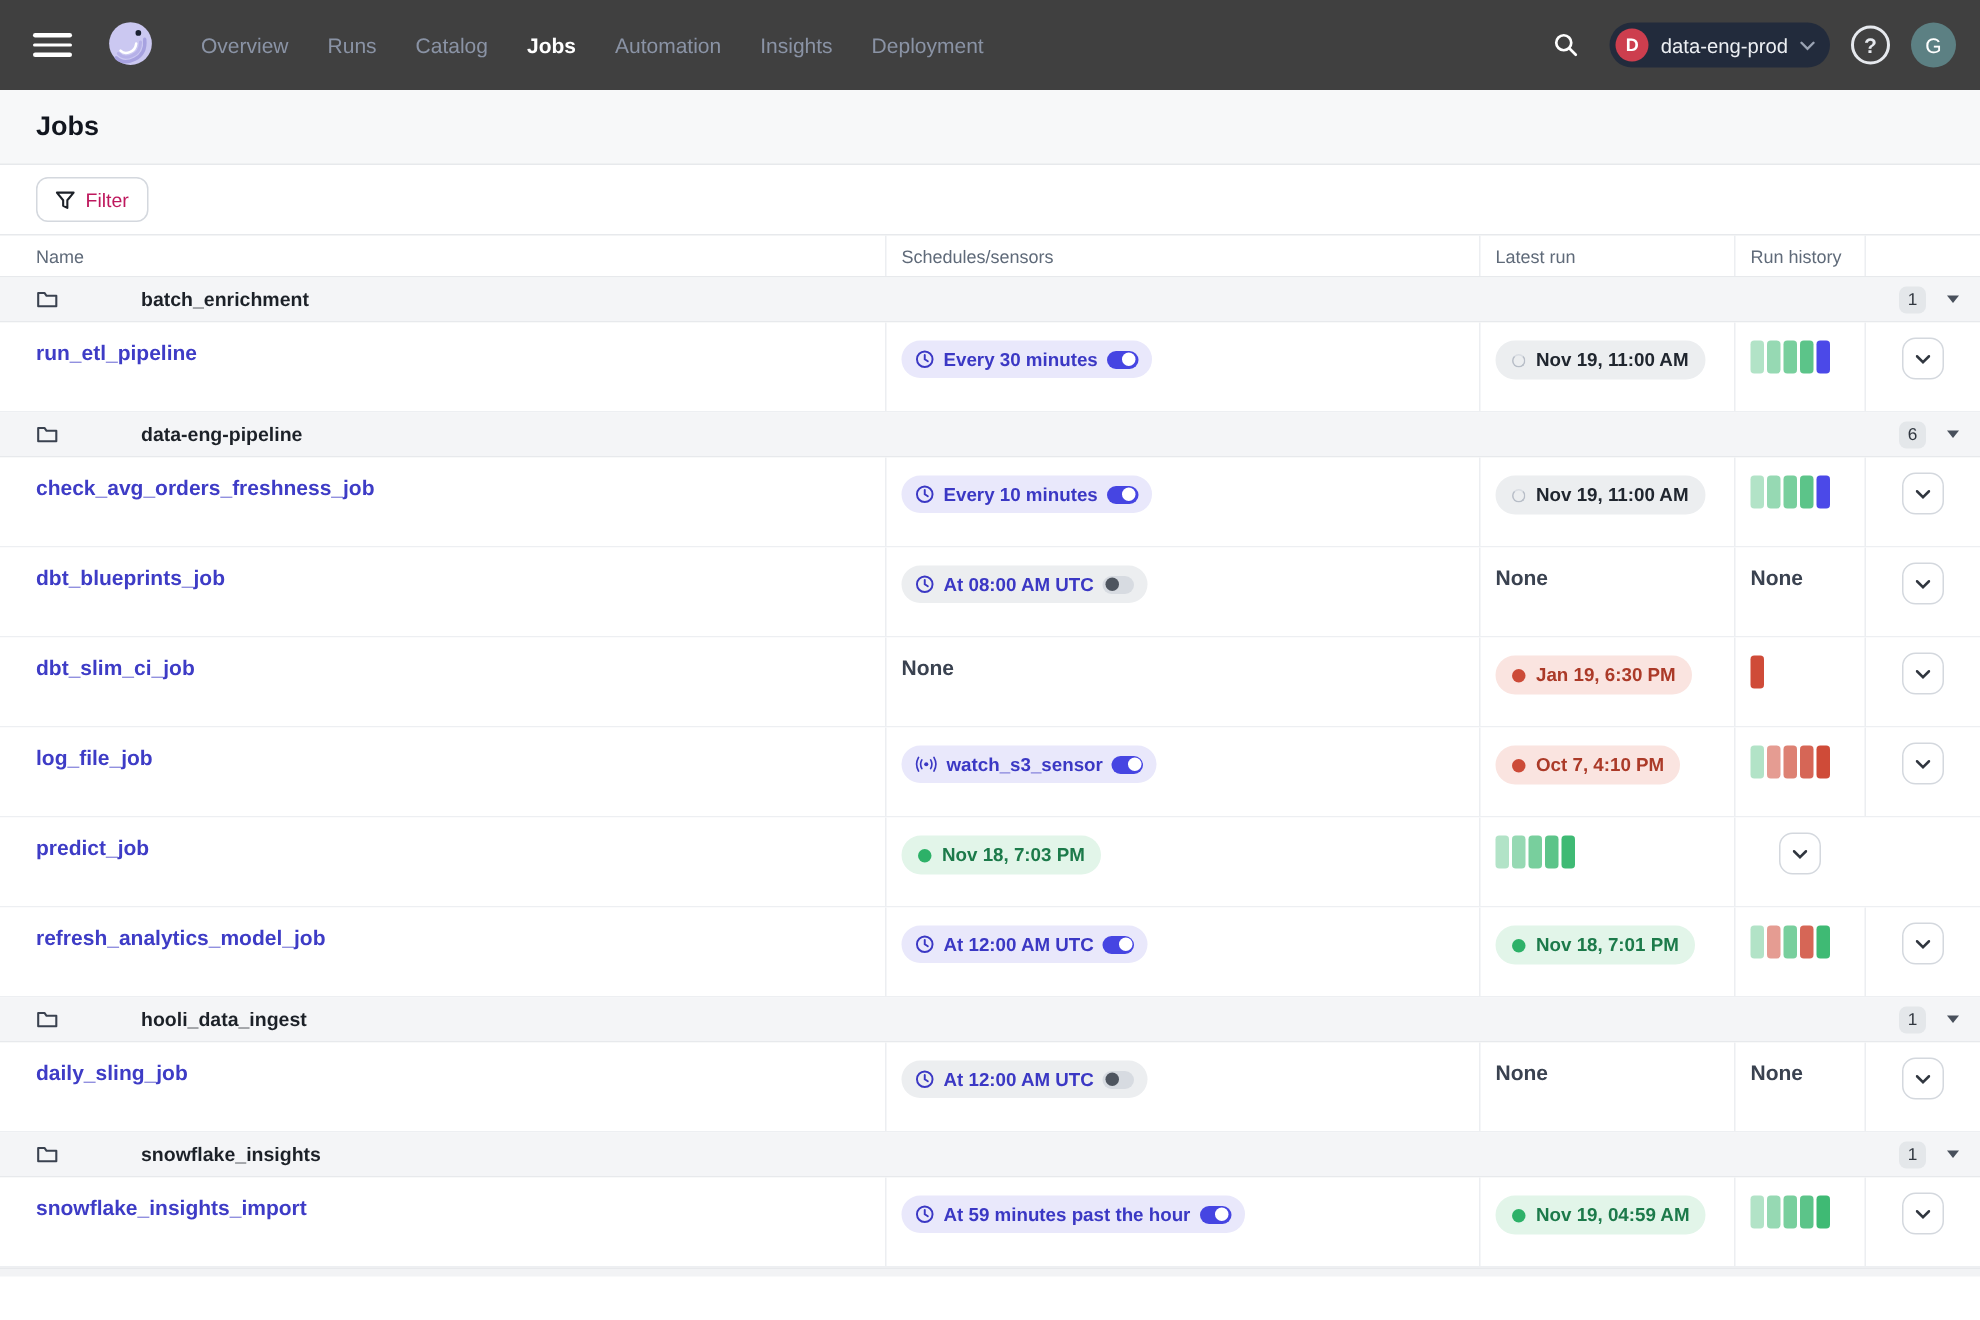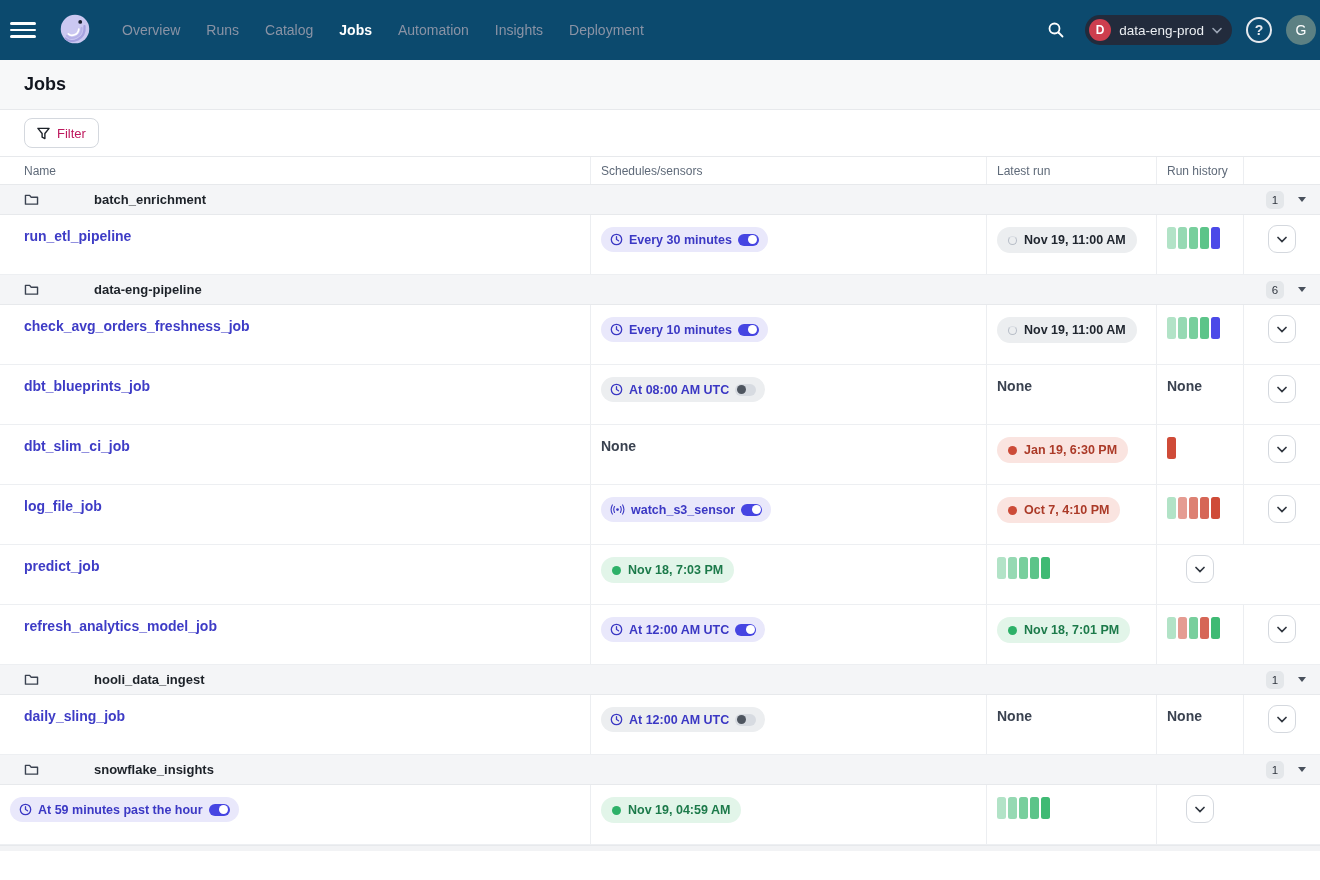--- a/index.html
+++ b/index.html
@@ -6,7 +6,7 @@
   html,body { width:1320px; height:880px; background:#fff; font-family:"Liberation Sans", sans-serif; }
 
   
-  .topnav { height:60px; background:#0c4a6e; display:flex; align-items:center; padding:0 4px; gap:8px; }
+  .topnav { height:60px; background:#404040; display:flex; align-items:center; padding:0 16px; gap:8px; }
   .hamburger { width:26px; height:26px; display:flex; flex-direction:column; justify-content:center; gap:4px; margin:0 6px; cursor:pointer; }
   .hamburger i { display:block; height:2.6px; background:#fff; border-radius:2px; }
   .logo { width:38px; height:38px; margin:0 8px 0 6px; }

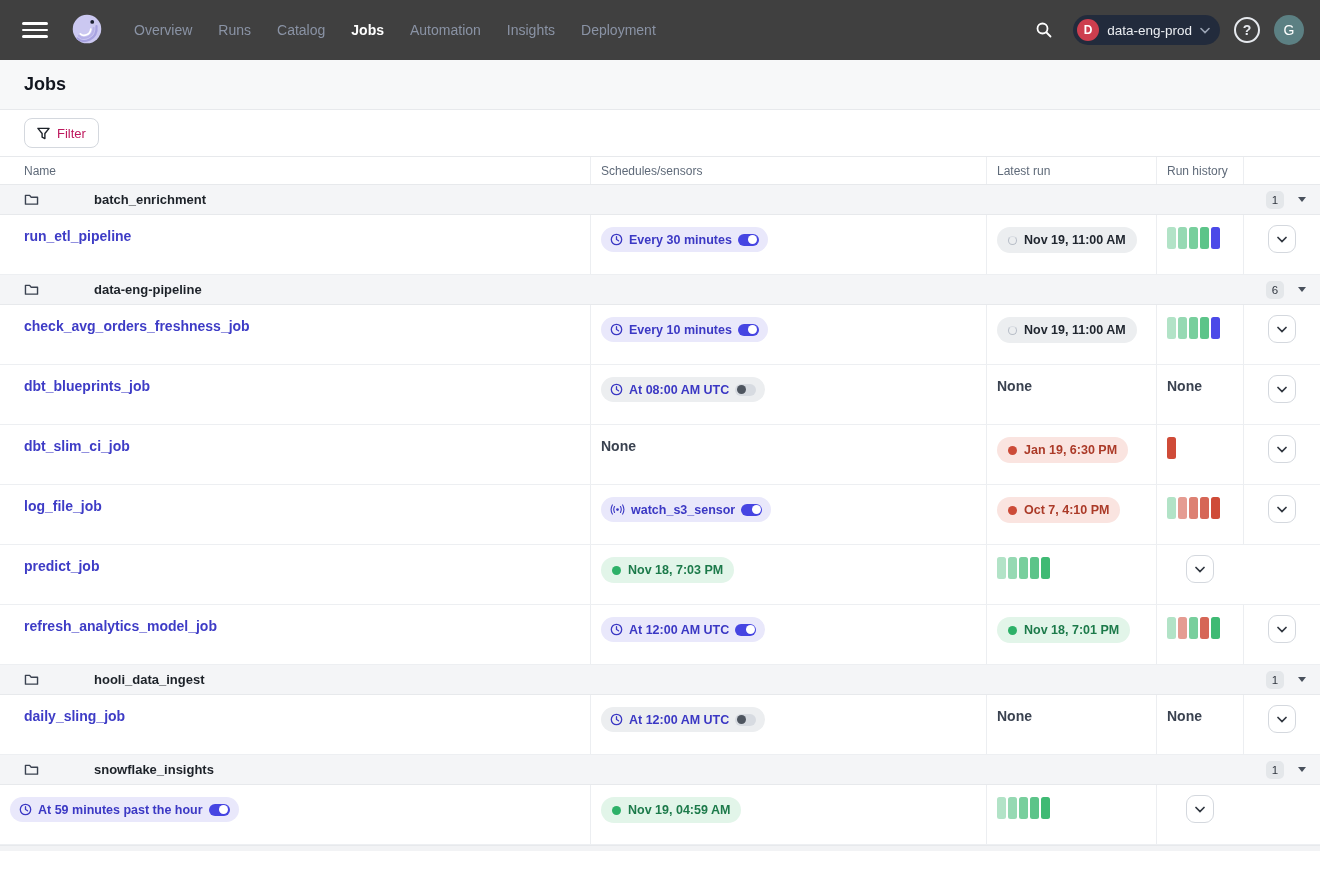--- a/index.html
+++ b/index.html
@@ -432,6 +432,7 @@
 </div>
 
 <div class="grid-row job-row">
+  <div class="cell name"><a class="joblink">snowflake_insights_import</a></div>
   <div class="cell">
     <span class="chip lav">
       <svg class="iconsvg" width="13" height="13" viewBox="0 0 14 14">

